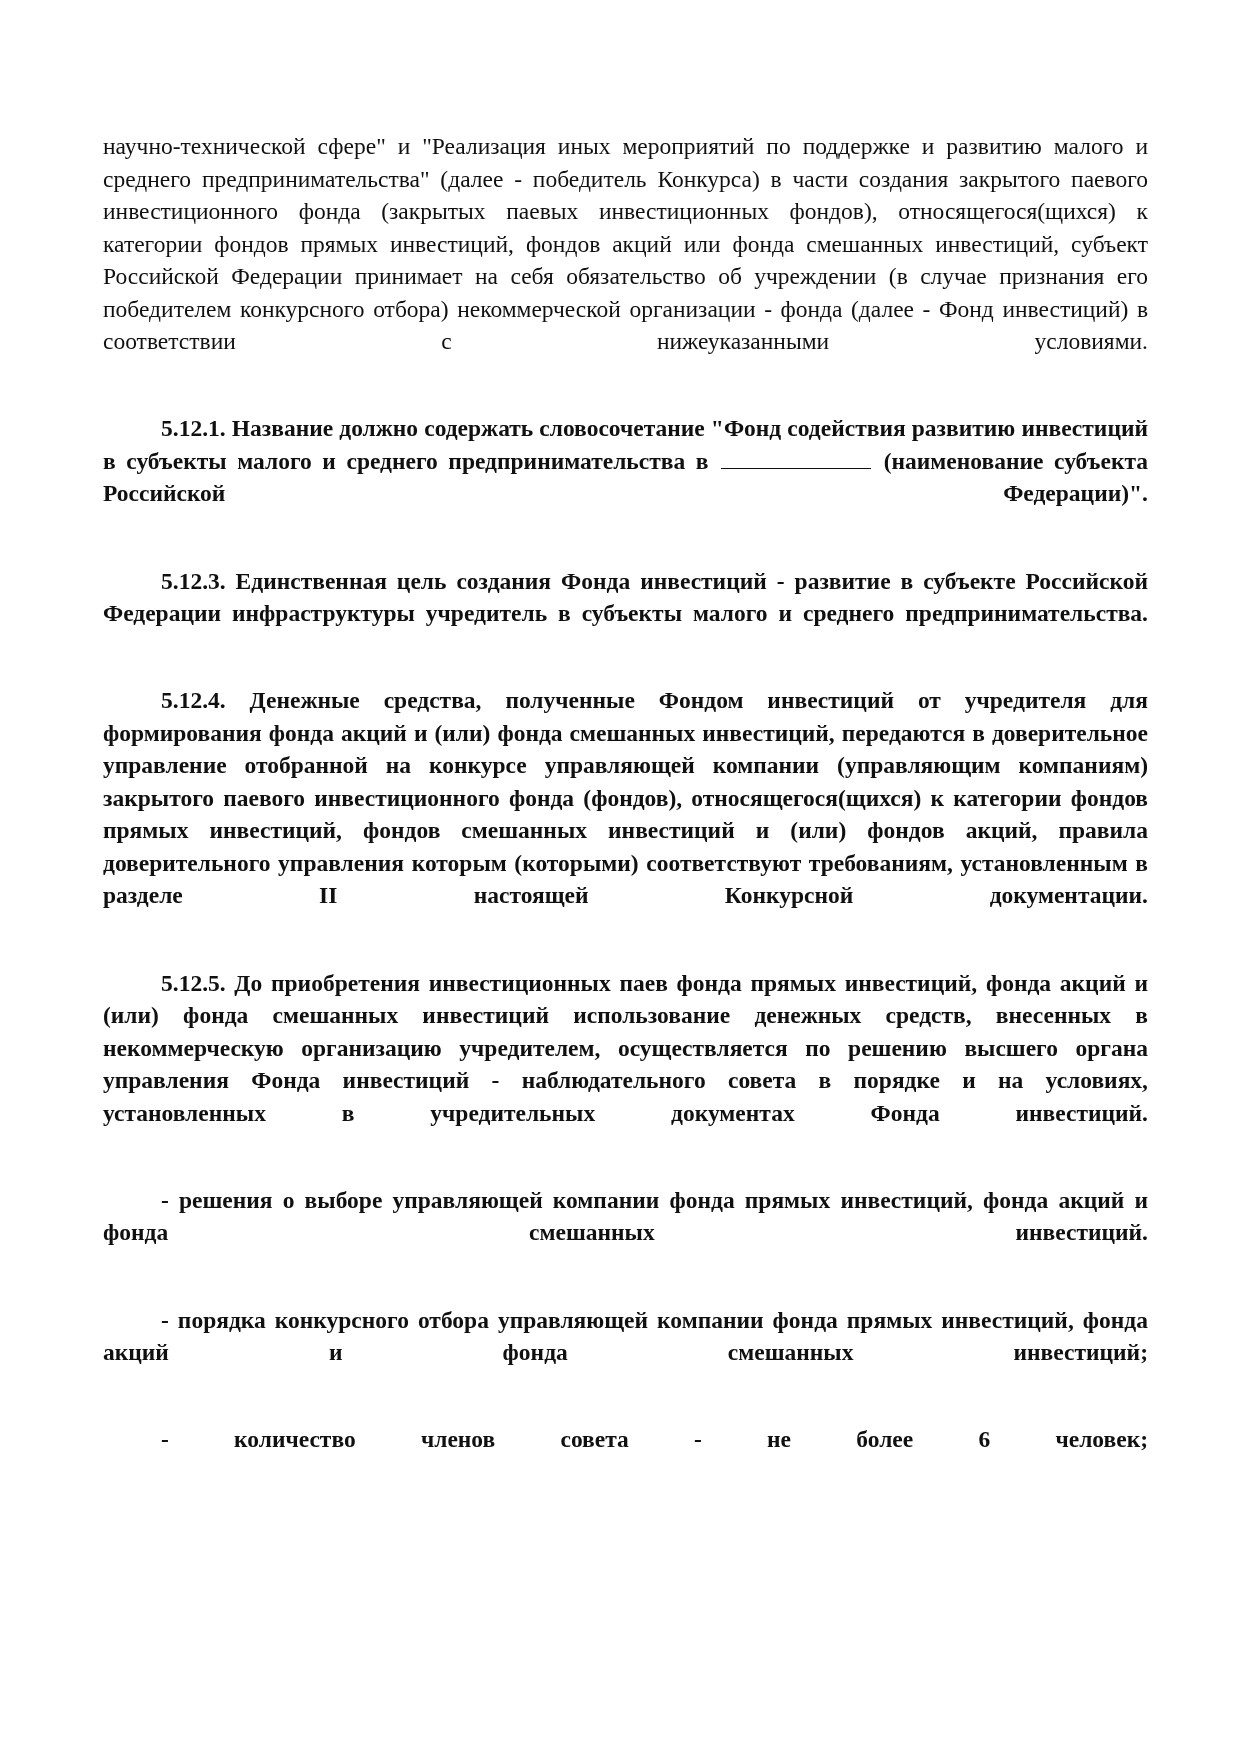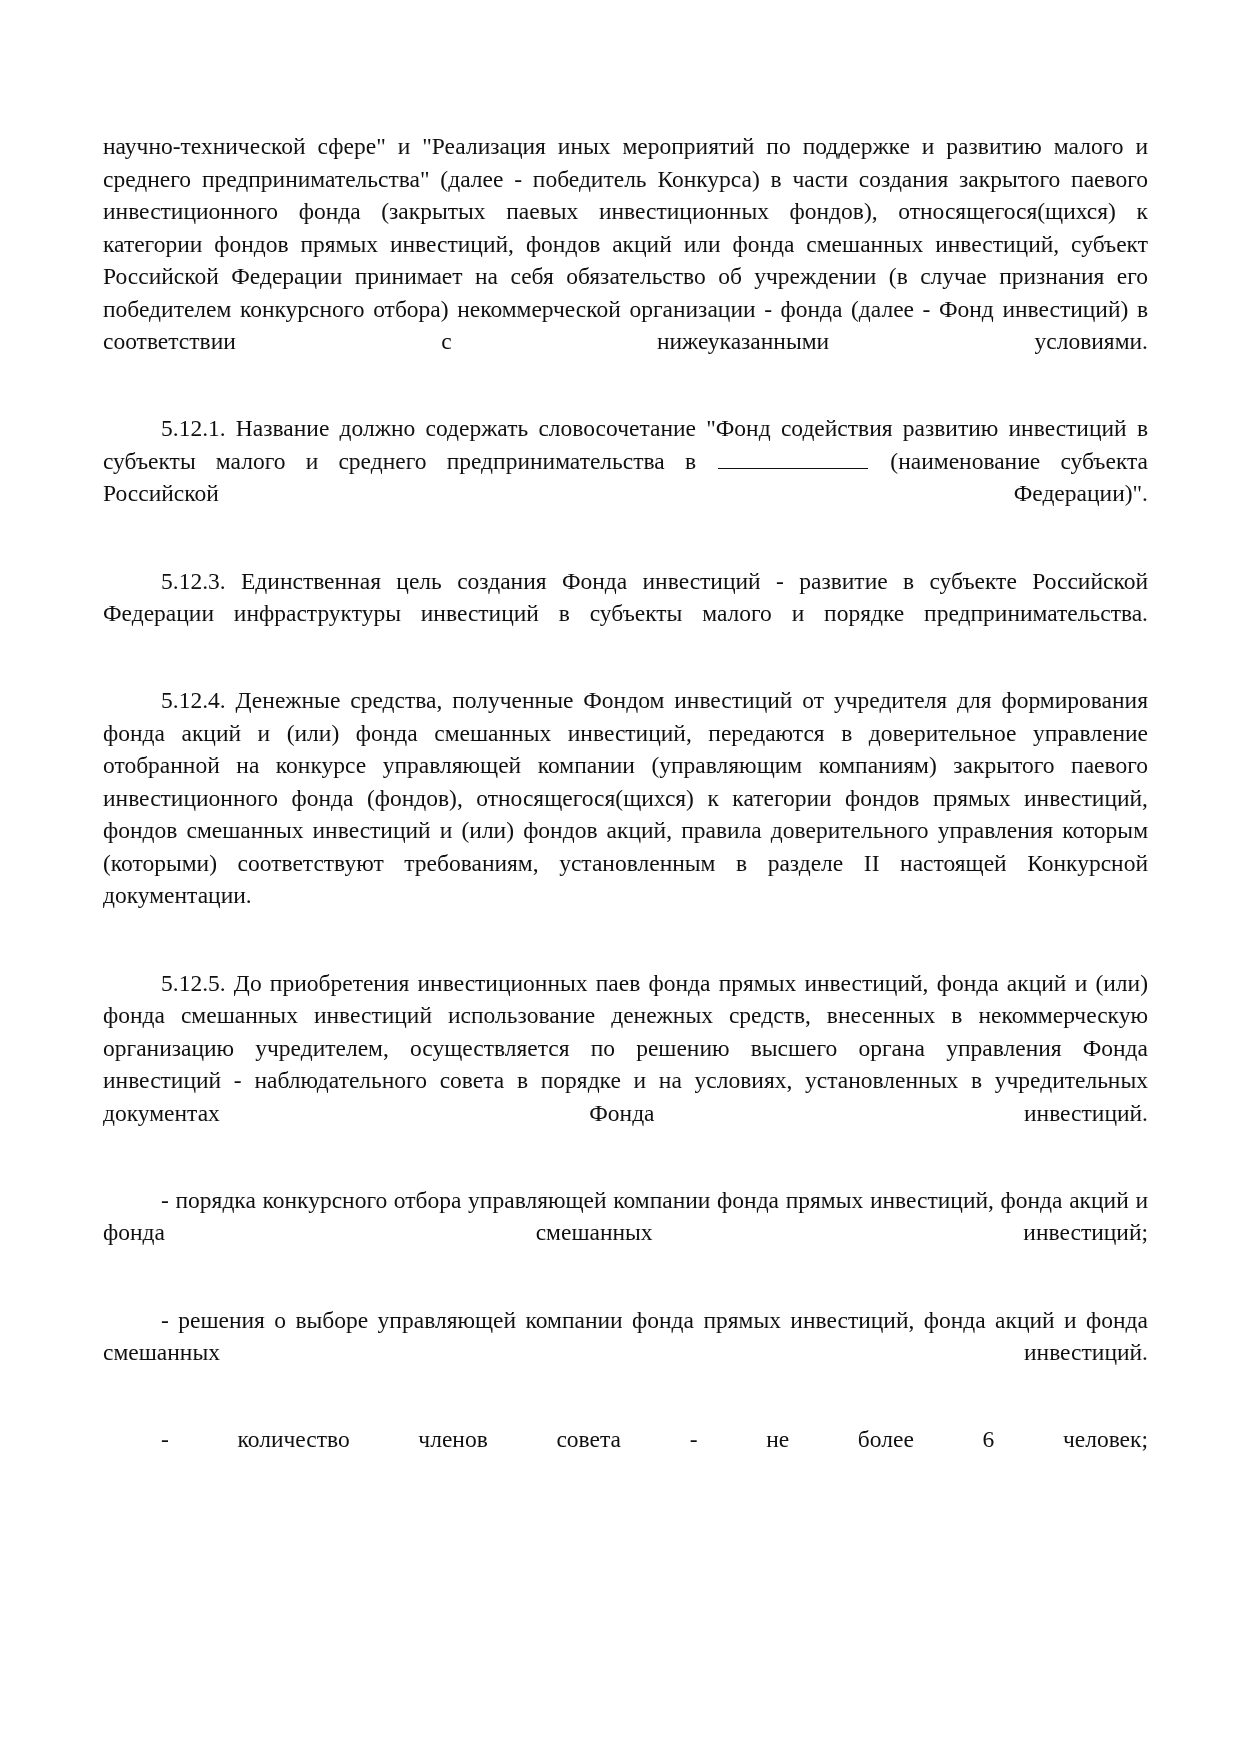--- a/index.html
+++ b/index.html
@@ -40,6 +40,7 @@
   }
   .para.indent {
     text-indent: 58px;
+    font-weight: bold;
   }
   
   .para::after {

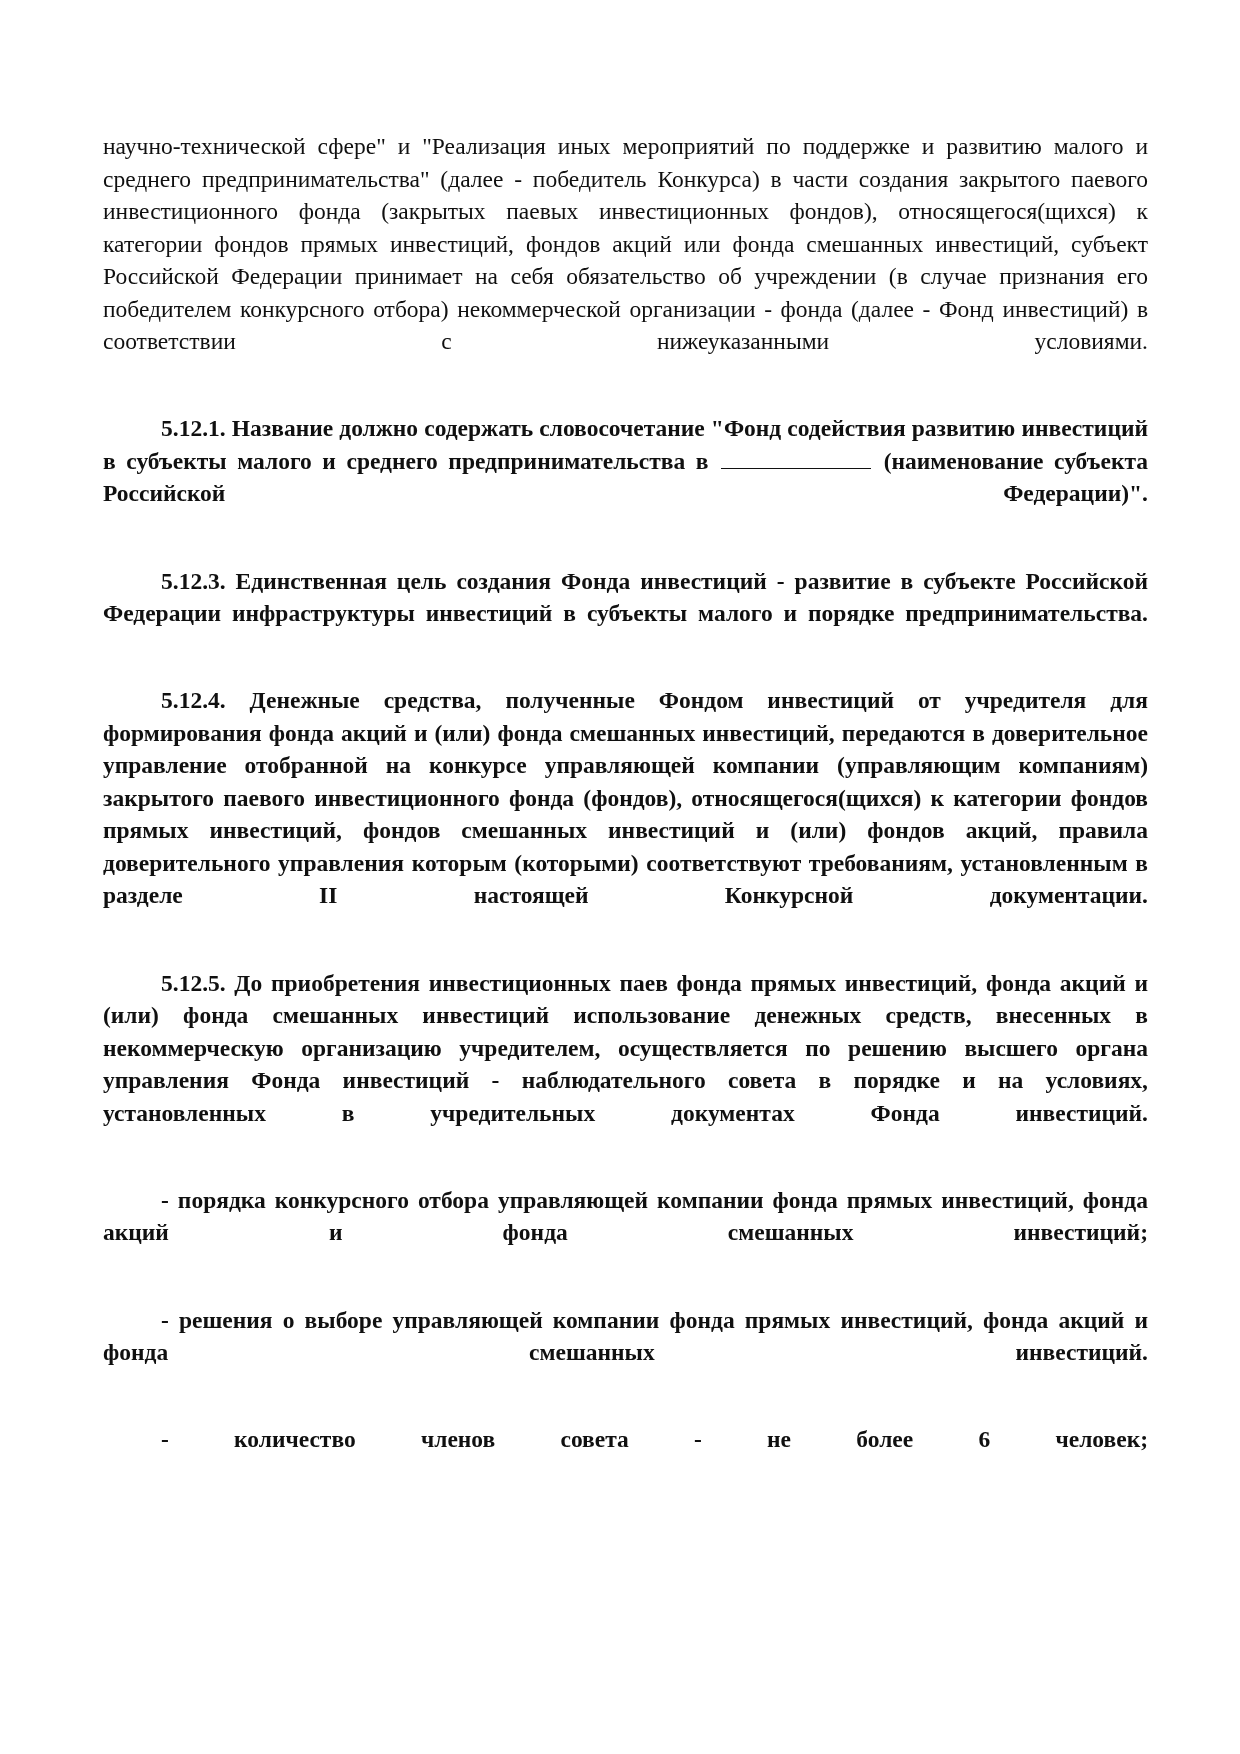--- a/index.html
+++ b/index.html
@@ -73,7 +73,7 @@
 
 
     <p class="para indent">
-      <span>5.12.3. Единственная цель создания Фонда инвестиций - развитие в субъекте Российской Федерации инфраструктуры инвестиций в субъекты малого и порядке предпринимательства.</span>
+      <span>5.12.3. Единственная цель создания Фонда инвестиций - развитие в субъекте Российской Федерации инфраструктуры учредитель в субъекты малого и среднего предпринимательства.</span>
     </p>
 
     <p class="para indent">

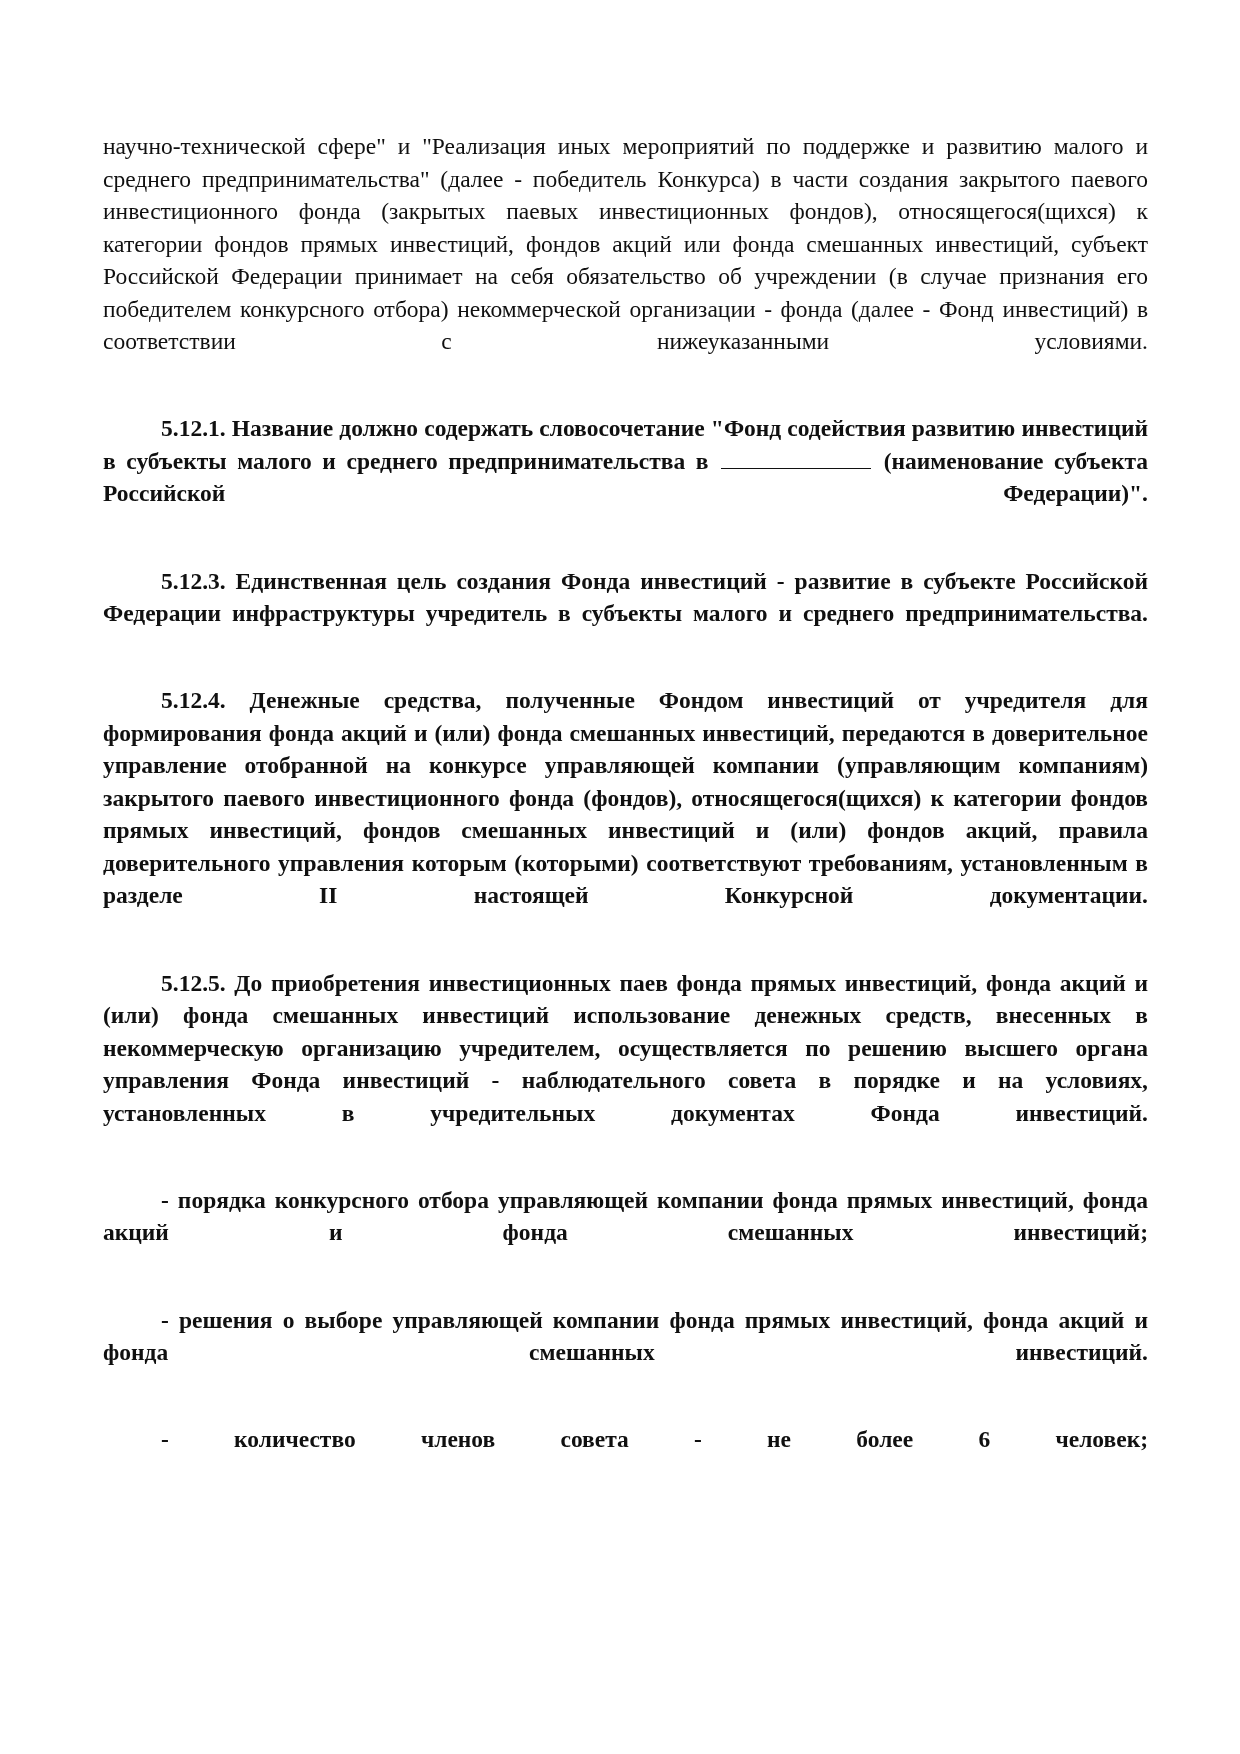--- a/index.html
+++ b/index.html
@@ -86,11 +86,11 @@
 
 
     <p class="para indent">
-      <span>- порядка конкурсного отбора управляющей компании фонда прямых инвестиций, фонда акций и фонда смешанных инвестиций;</span>
+      <span>- решения о выборе управляющей компании фонда прямых инвестиций, фонда акций и фонда смешанных инвестиций.</span>
     </p>
 
     <p class="para indent">
-      <span>- решения о выборе управляющей компании фонда прямых инвестиций, фонда акций и фонда смешанных инвестиций.</span>
+      <span>- порядка конкурсного отбора управляющей компании фонда прямых инвестиций, фонда акций и фонда смешанных инвестиций;</span>
     </p>
 
 

